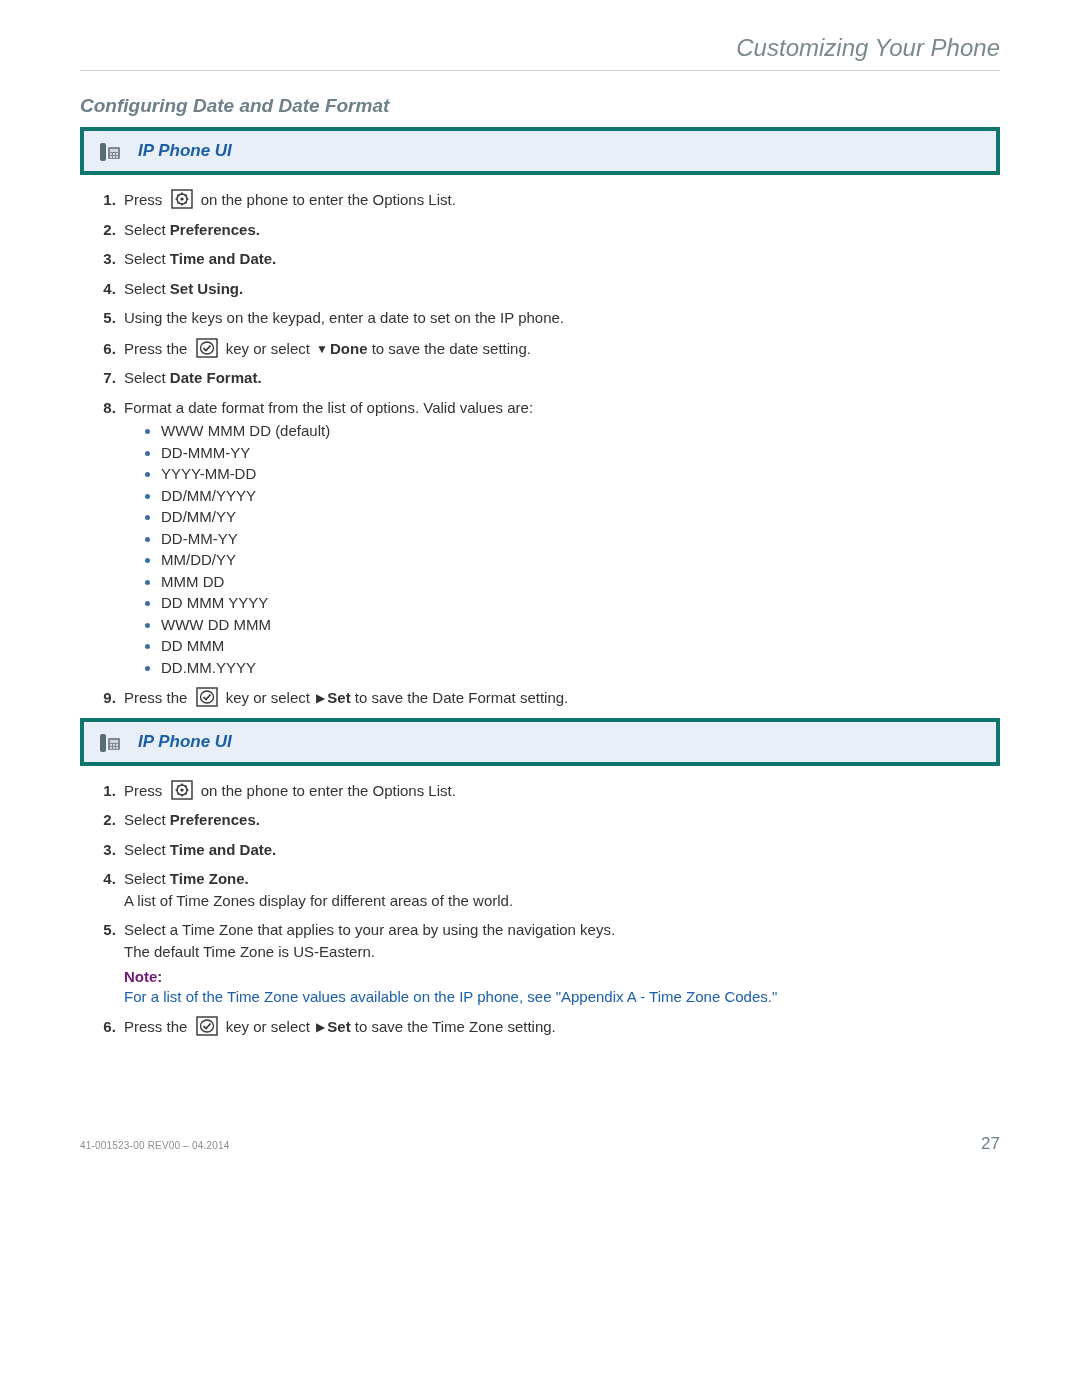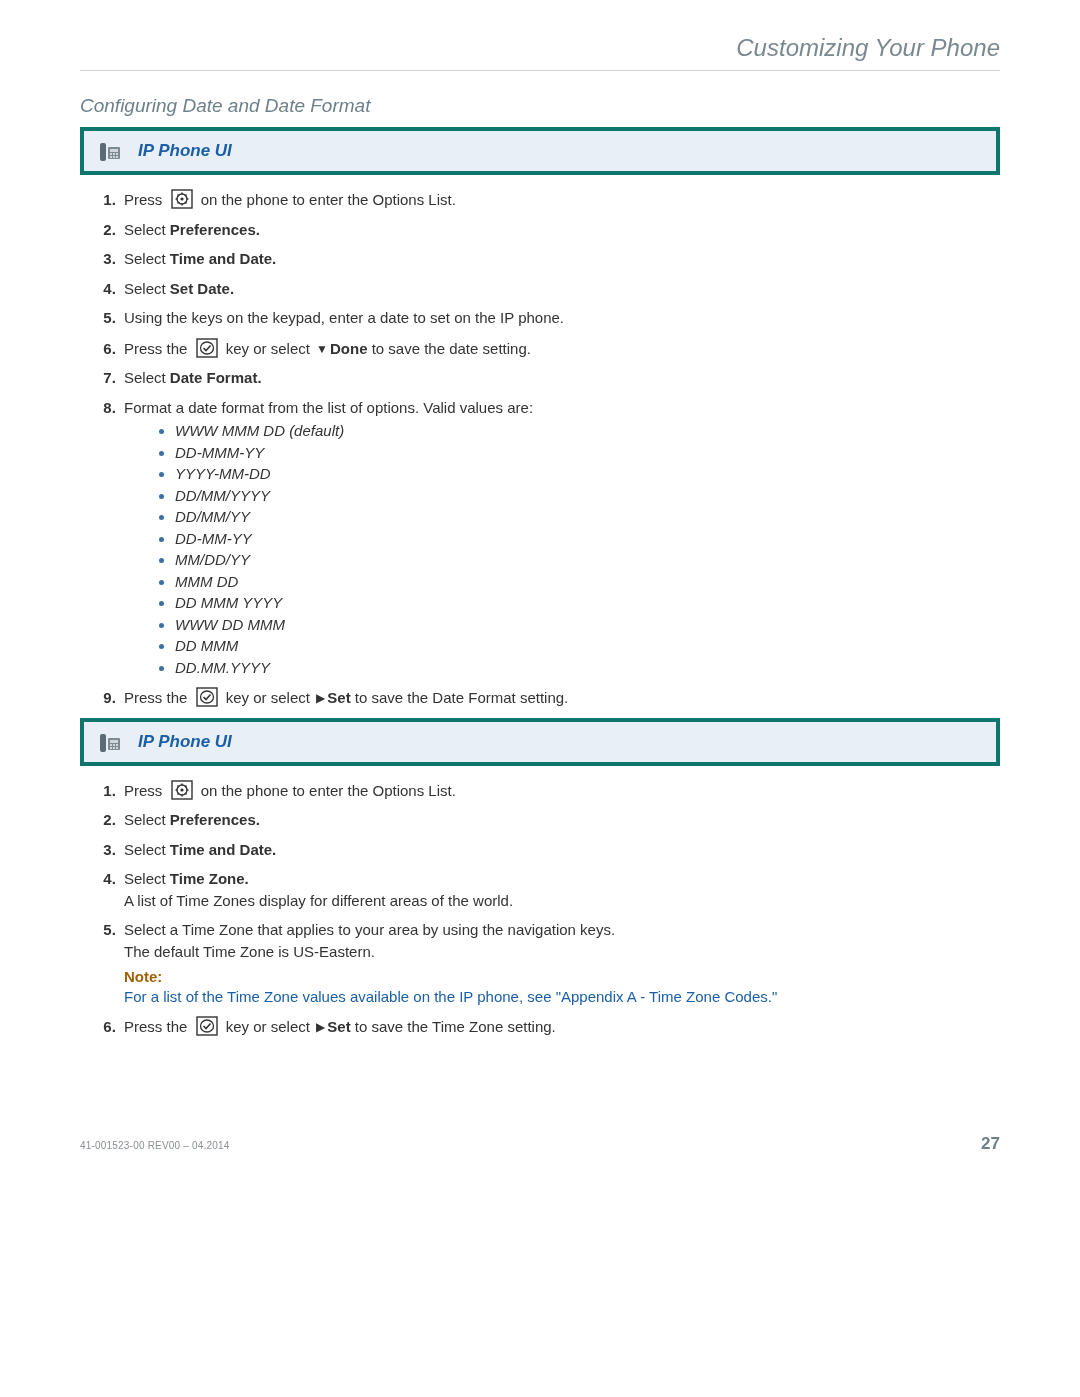--- a/index.html
+++ b/index.html
@@ -32,7 +32,7 @@
   .section-title {
     color: #6e808a;
     font-style: italic;
-    font-weight: 400;
+    font-weight: 700;
     font-size: 19px;
     margin: 14px 0 10px 0;
   }

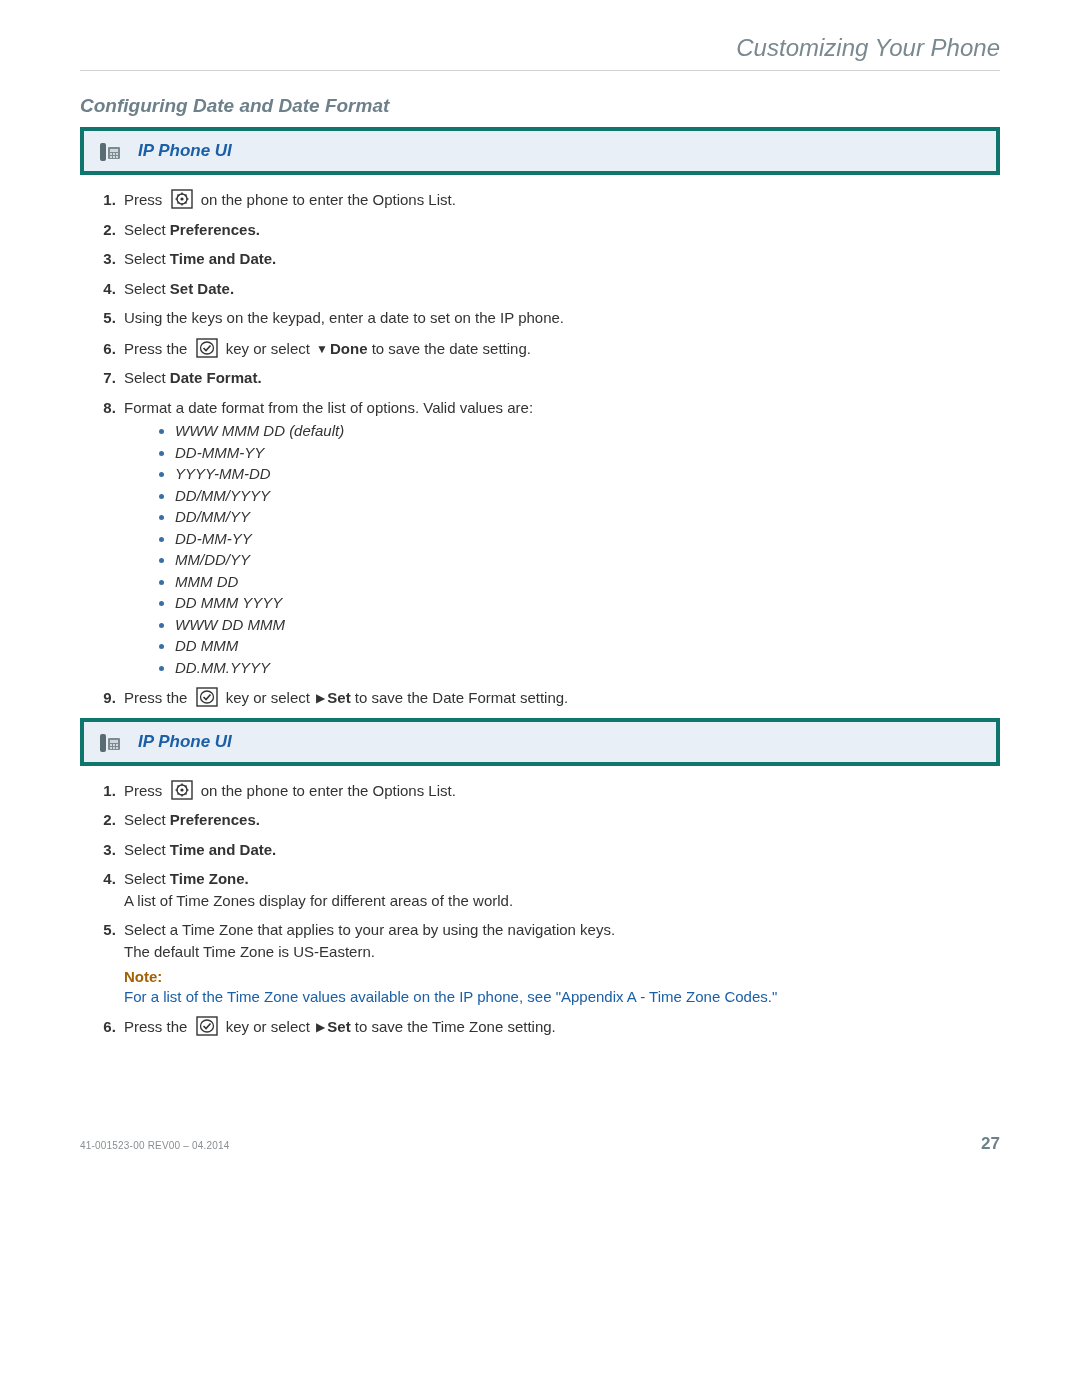--- a/index.html
+++ b/index.html
@@ -176,7 +176,7 @@
       <span>Select </span><span class="bold">Time and Date.</span>
     </li>
     <li>
-      <span>Select </span><span class="bold">Set Date.</span>
+      <span>Select </span><span class="bold">Set Using.</span>
     </li>
     <li>Using the keys on the keypad, enter a date to set on the IP phone.</li>
     <li>

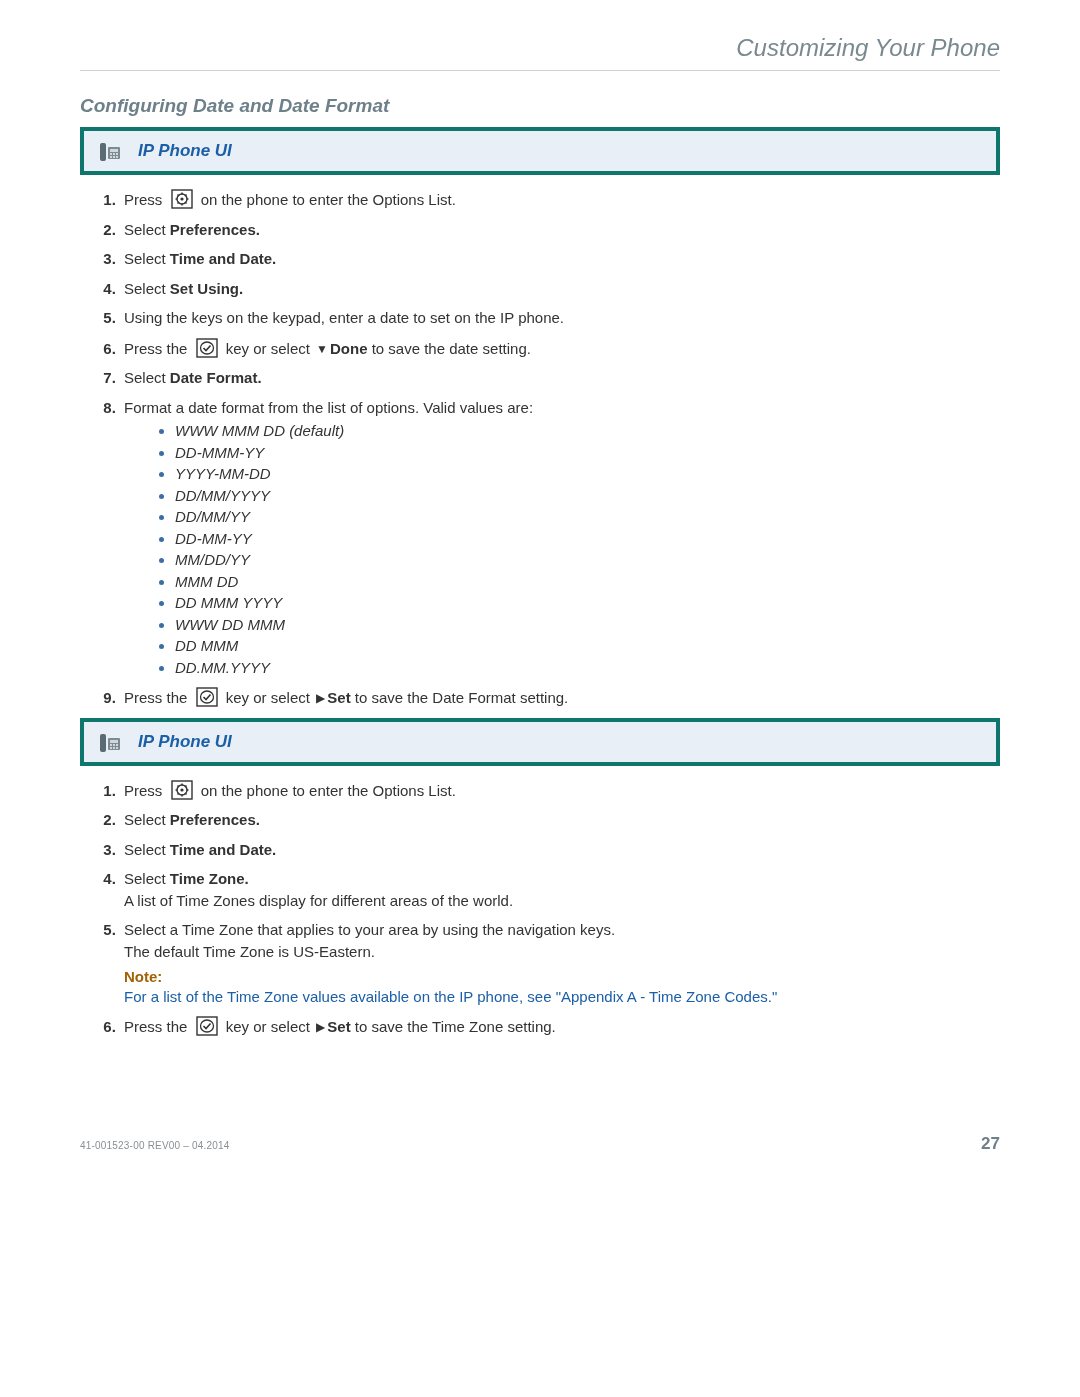--- a/index.html
+++ b/index.html
@@ -79,7 +79,7 @@
     padding-left: 18px;
     font-size: 15px;
   }
-  ul.bullets li { margin: 2px 15px; font-style: italic; }
+  ul.bullets li { margin: 2px 1px; }
   ul.bullets li::marker { color: #3a6fa4; }
   .subtext {
     font-size: 15px;

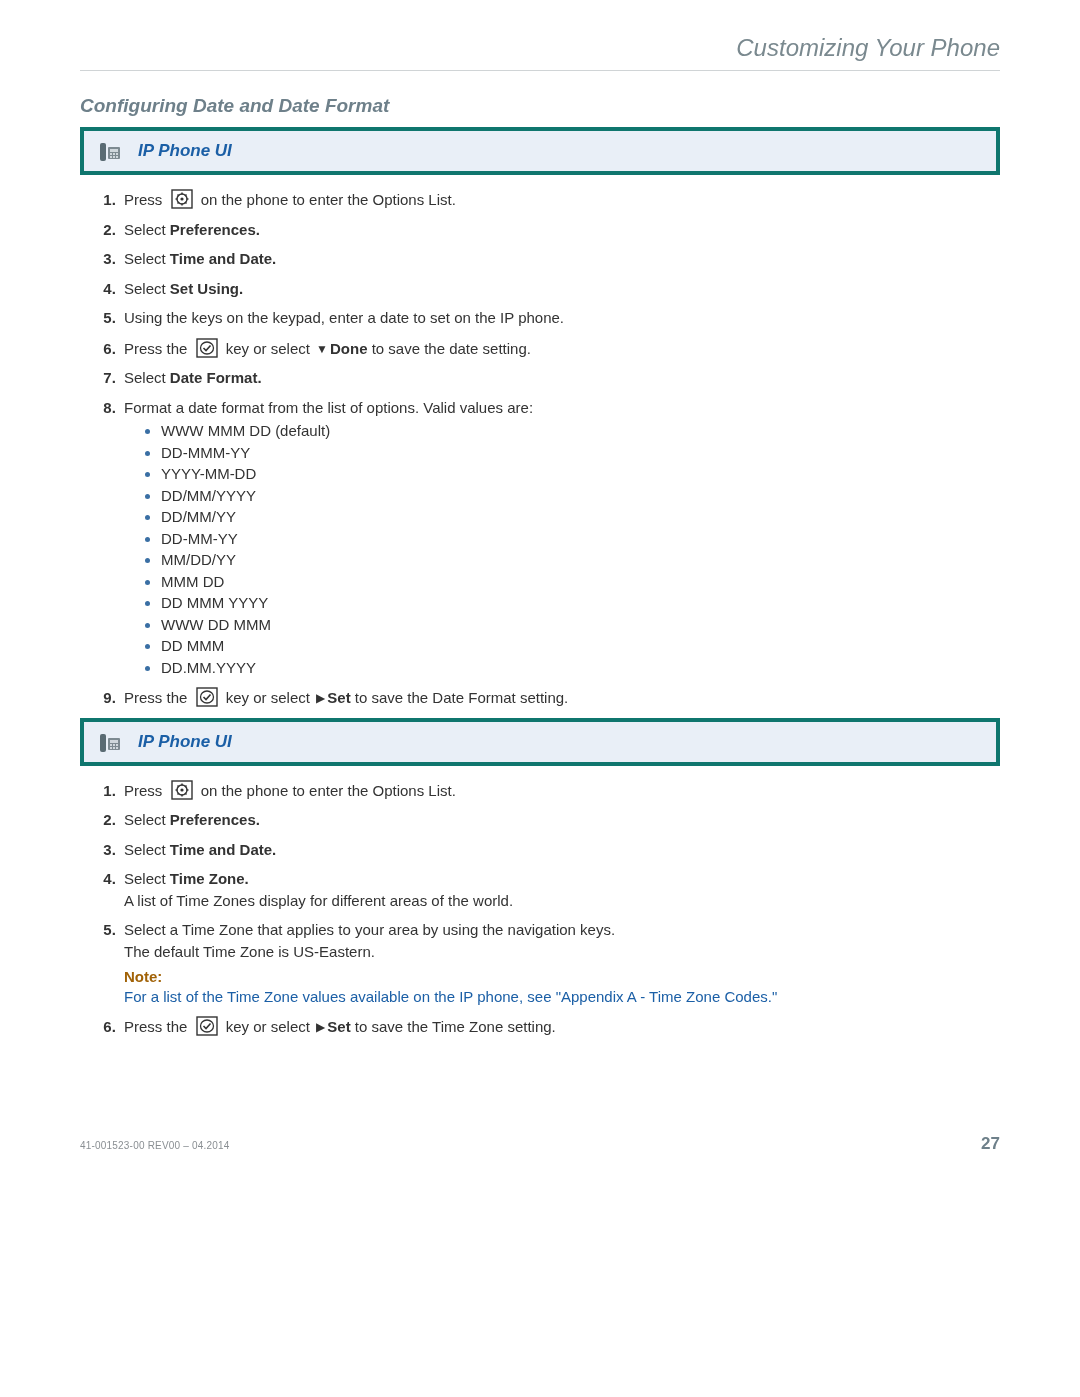--- a/index.html
+++ b/index.html
@@ -86,7 +86,7 @@
     margin-top: 2px;
   }
   .note-label {
-    color: #a16207;
+    color: #701a75;
     font-weight: 700;
     font-size: 15px;
     margin-top: 6px;

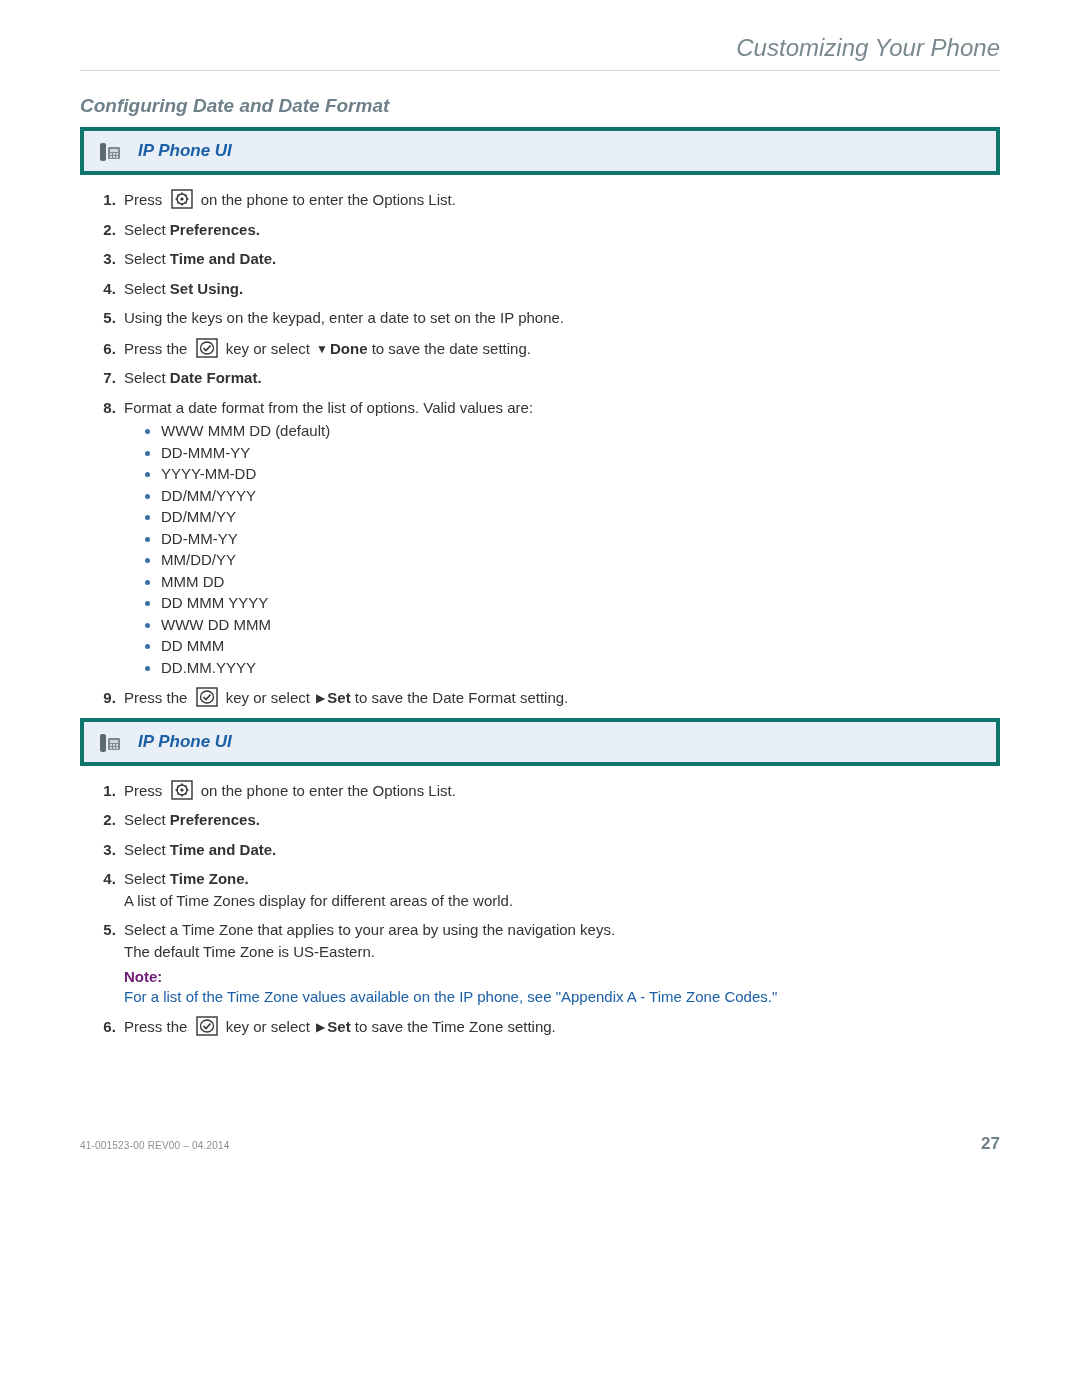--- a/index.html
+++ b/index.html
@@ -114,7 +114,7 @@
   }
   .footer-right {
     color: #6e808a;
-    font-weight: 700;
+    font-weight: 400;
     font-size: 17px;
   }
 </style>

